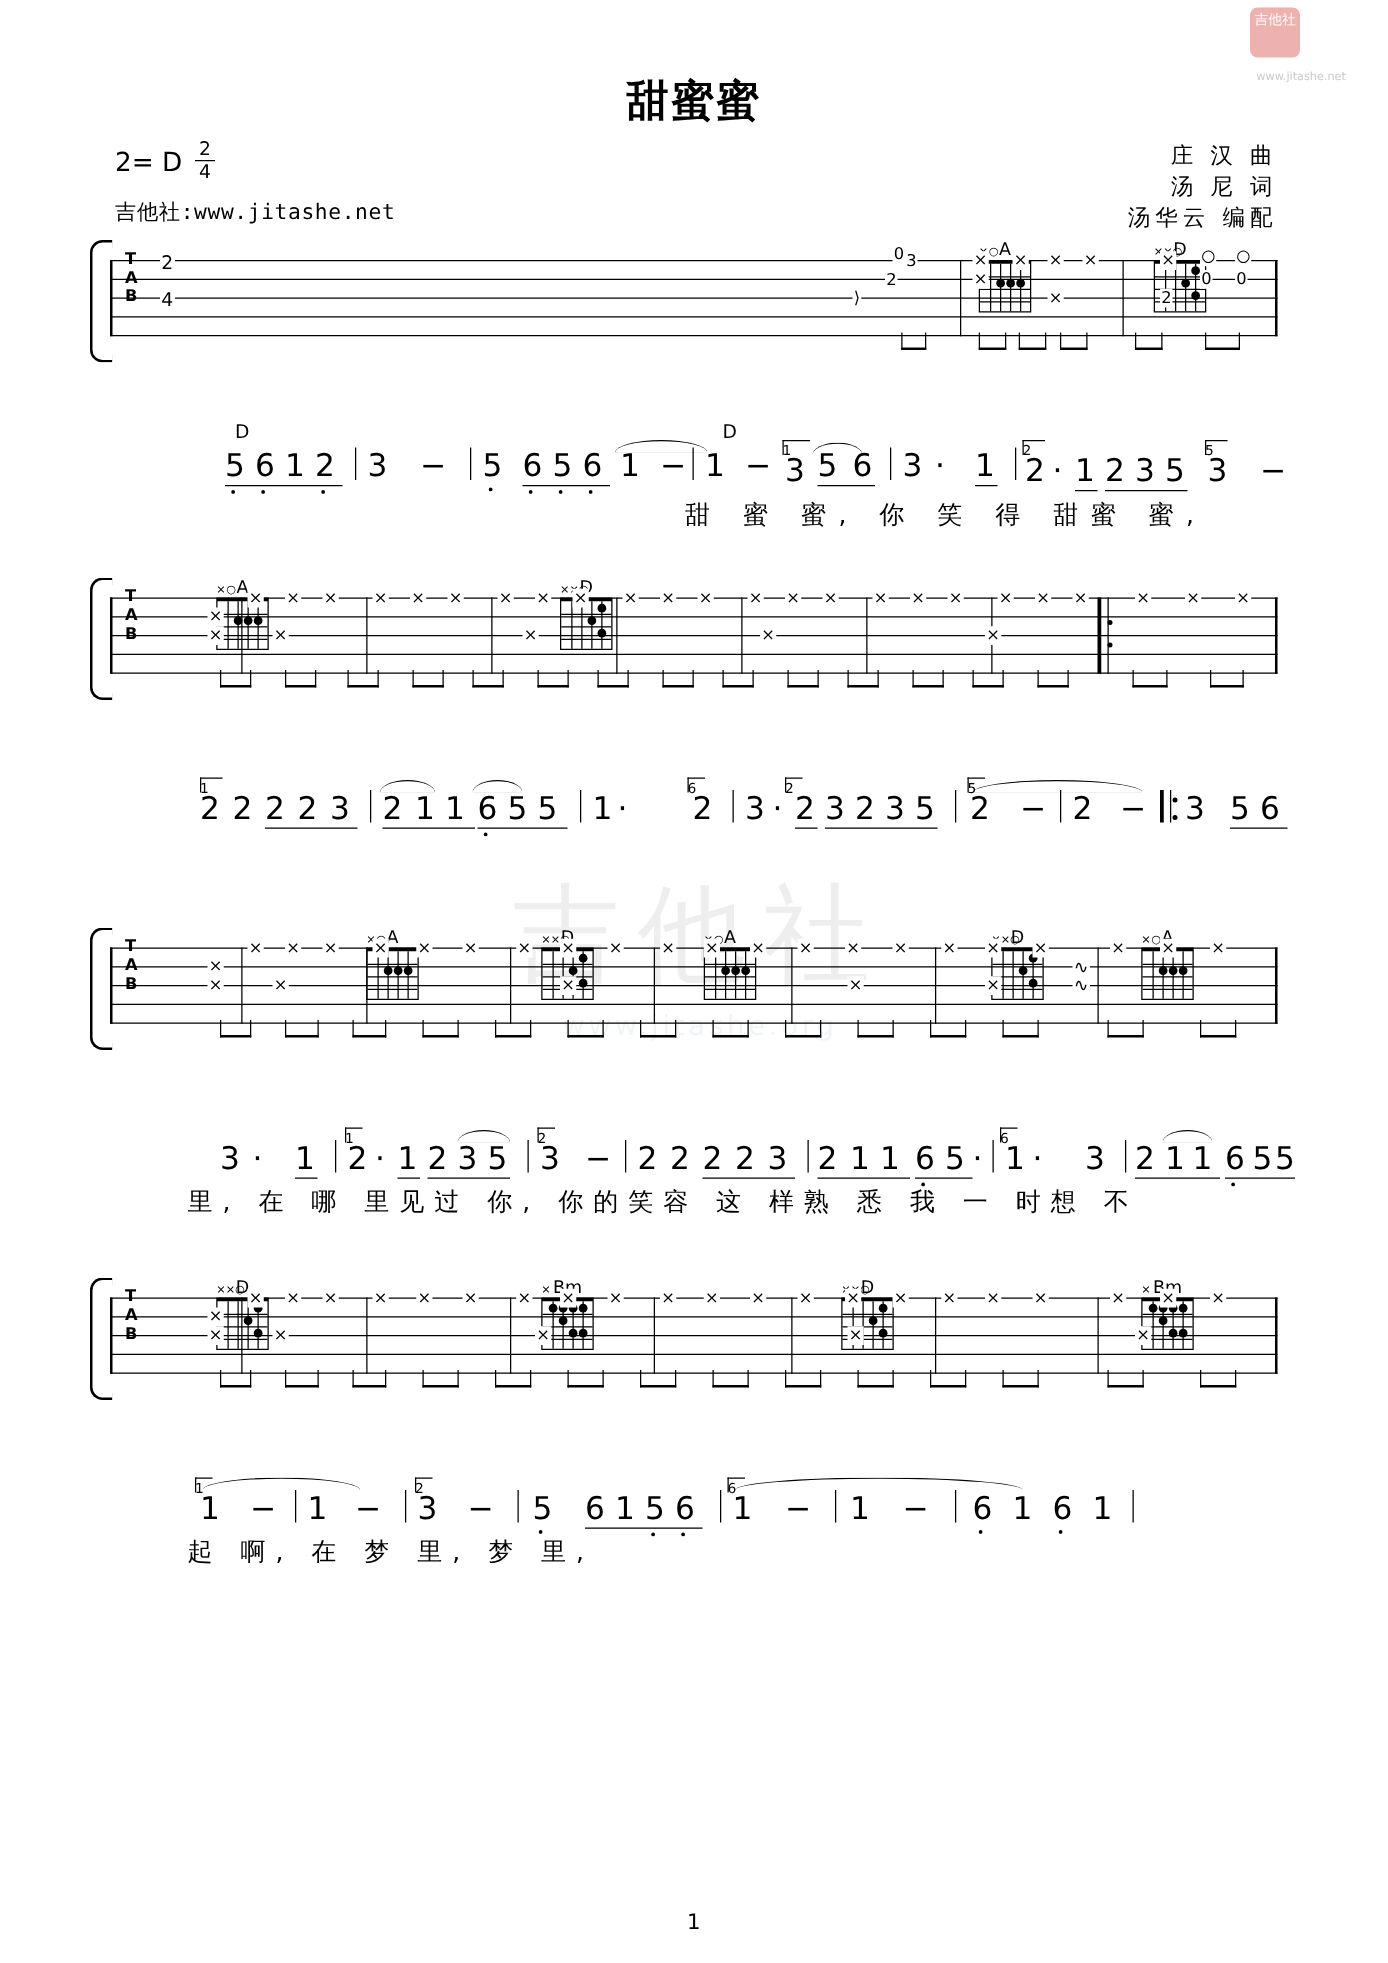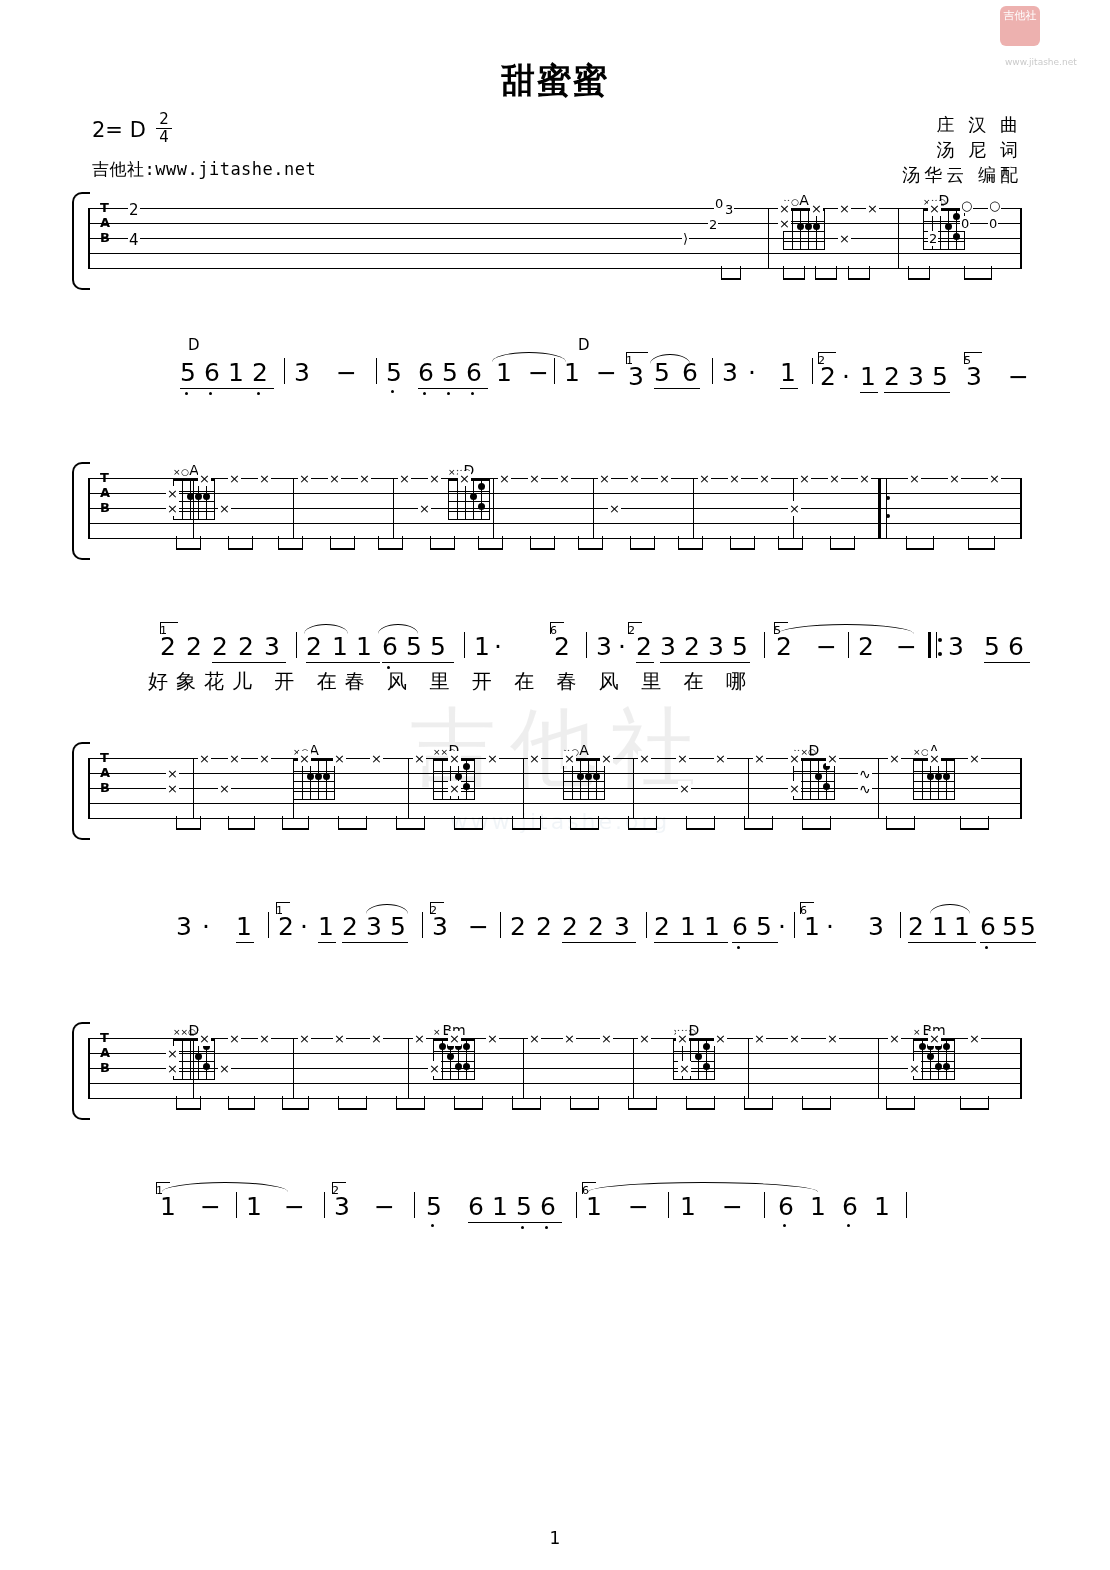--- a/index.html
+++ b/index.html
@@ -261,6 +261,7 @@
     <div class="mnote" style="left:920px;top:14px;">−</div>
   </div>
 
+  <div class="lyric" style="position:absolute;left:460px;top:198px;letter-spacing:10px;">甜 蜜   蜜,  你 笑 得 甜蜜  蜜,</div>
 </div>
 
 <div class="system" style="top:470px;">

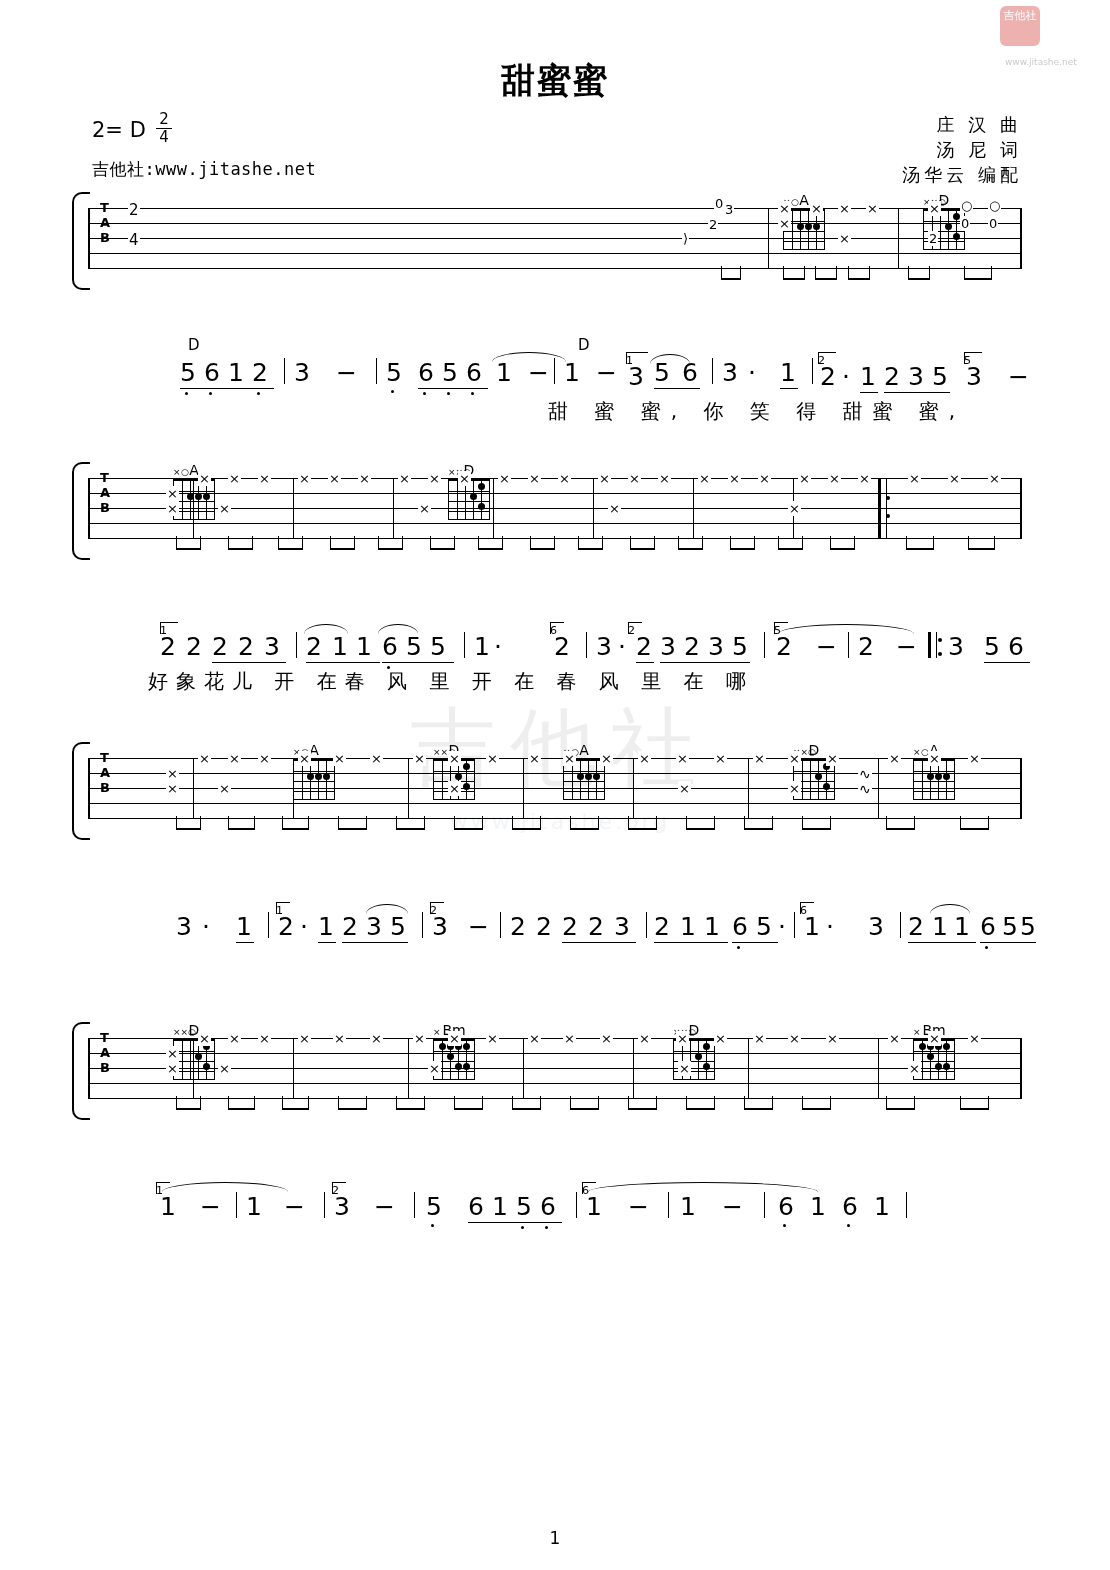--- a/index.html
+++ b/index.html
@@ -476,7 +476,6 @@
     <div class="under" style="left:896px;top:42px;width:46px;"></div>
   </div>
 
-  <div class="lyric" style="position:absolute;left:60px;top:198px;letter-spacing:8px;">好象花儿 开 在春 风 里 开 在 春 风 里        在 哪</div>
 </div>
 
 <div class="system" style="top:750px;">

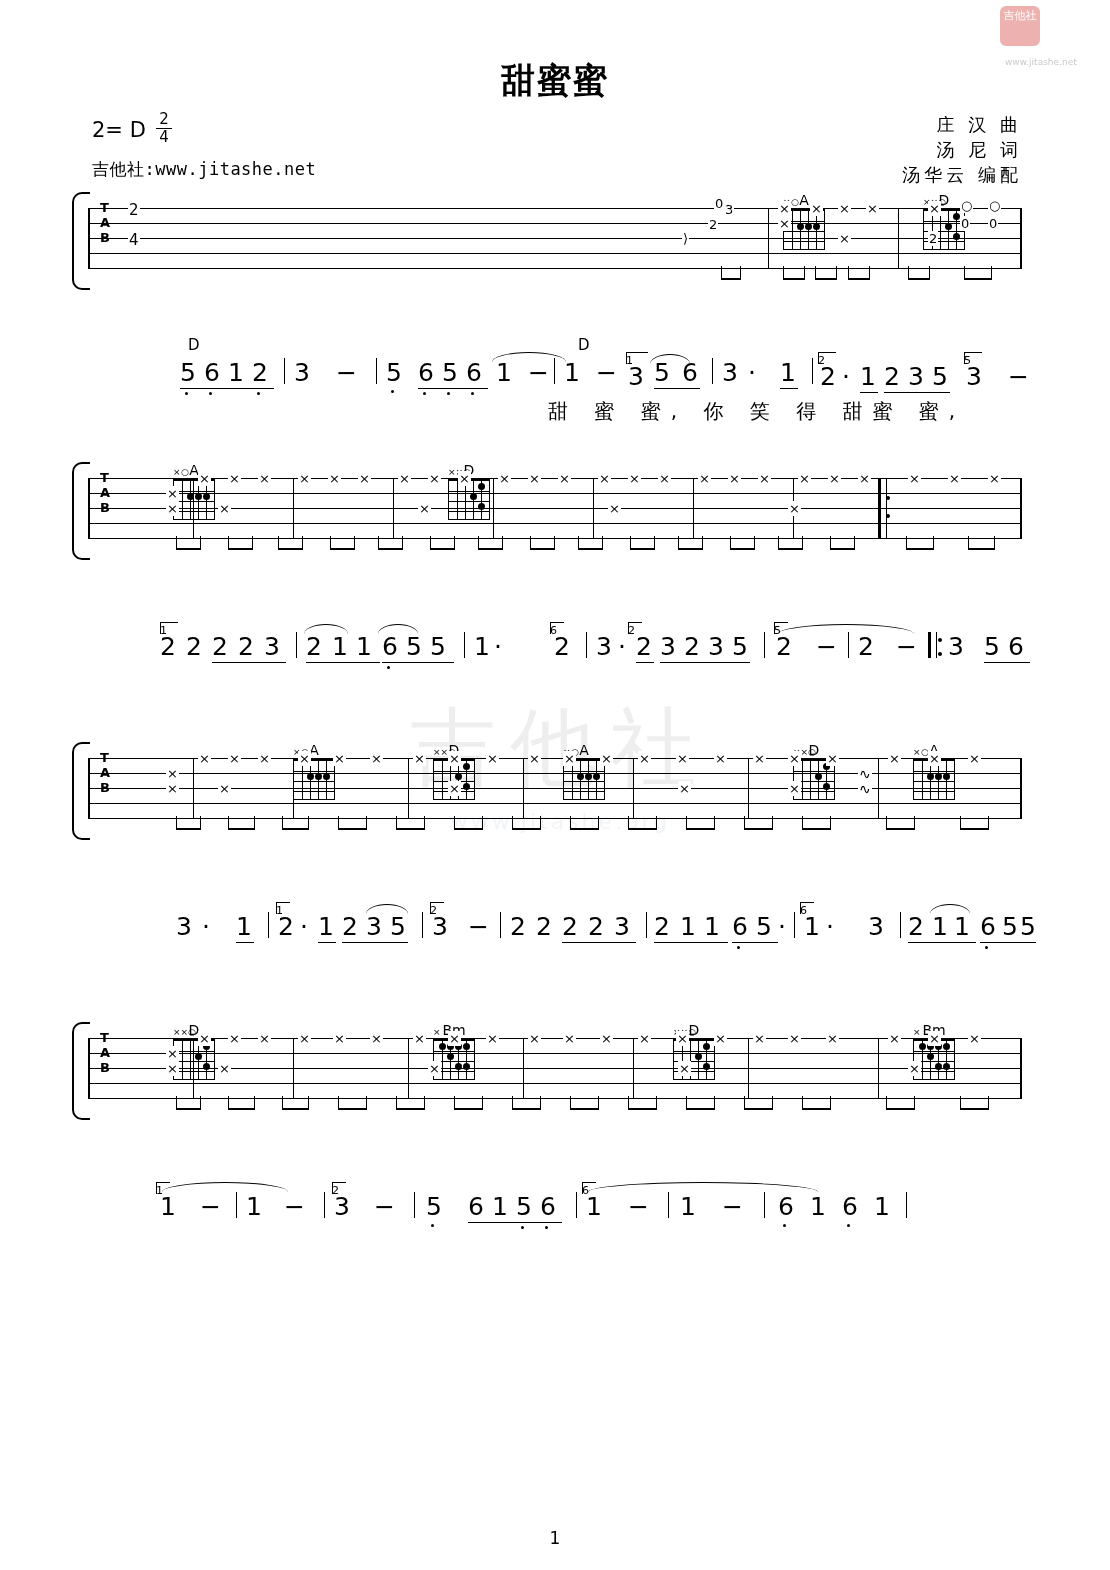--- a/index.html
+++ b/index.html
@@ -730,6 +730,7 @@
     <div class="dotd" style="left:897px;top:46px"></div>
   </div>
 
+  <div class="lyric" style="position:absolute;left:62px;top:198px;letter-spacing:8px;">里, 在 哪 里见过 你,   你的笑容 这 样熟  悉 我 一 时想 不</div>
 </div>
 
 <div class="system" style="top:1030px;">

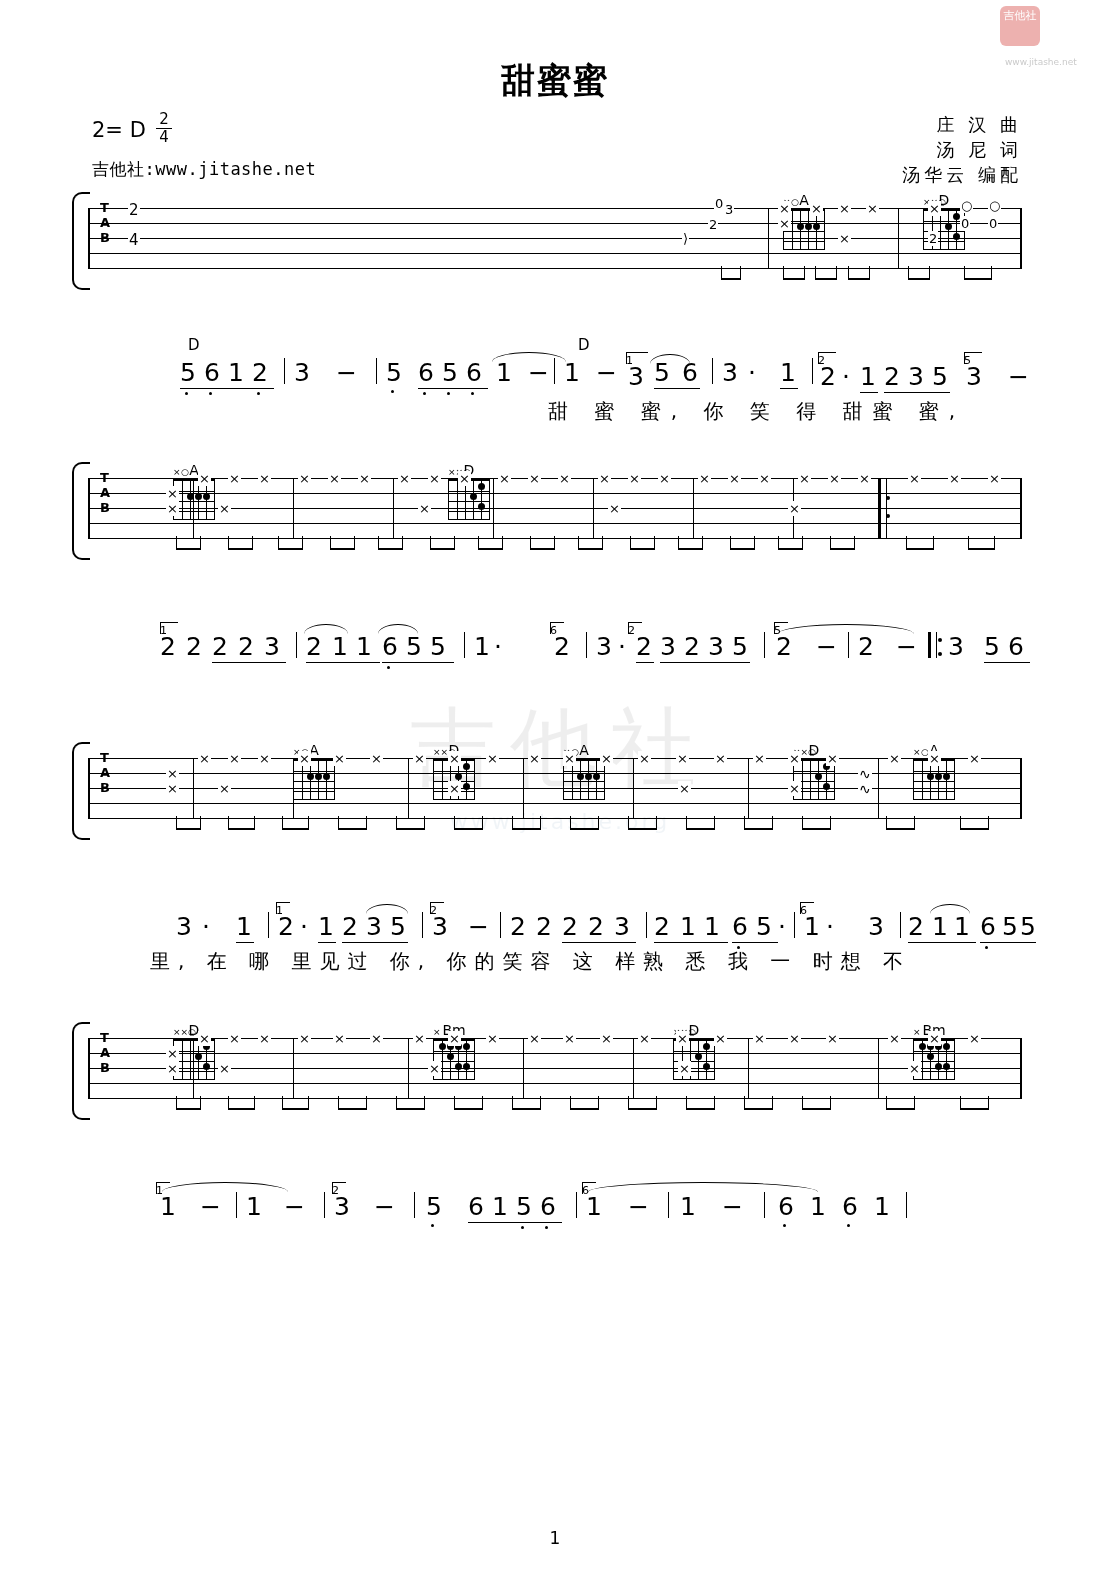--- a/index.html
+++ b/index.html
@@ -955,6 +955,7 @@
     <div class="bar-l" style="left:818px;top:12px;height:26px"></div>
   </div>
 
+  <div class="lyric" style="position:absolute;left:62px;top:198px;letter-spacing:8px;">起          啊,     在 梦   里,       梦 里,</div>
 </div>
 
 </body></html>

